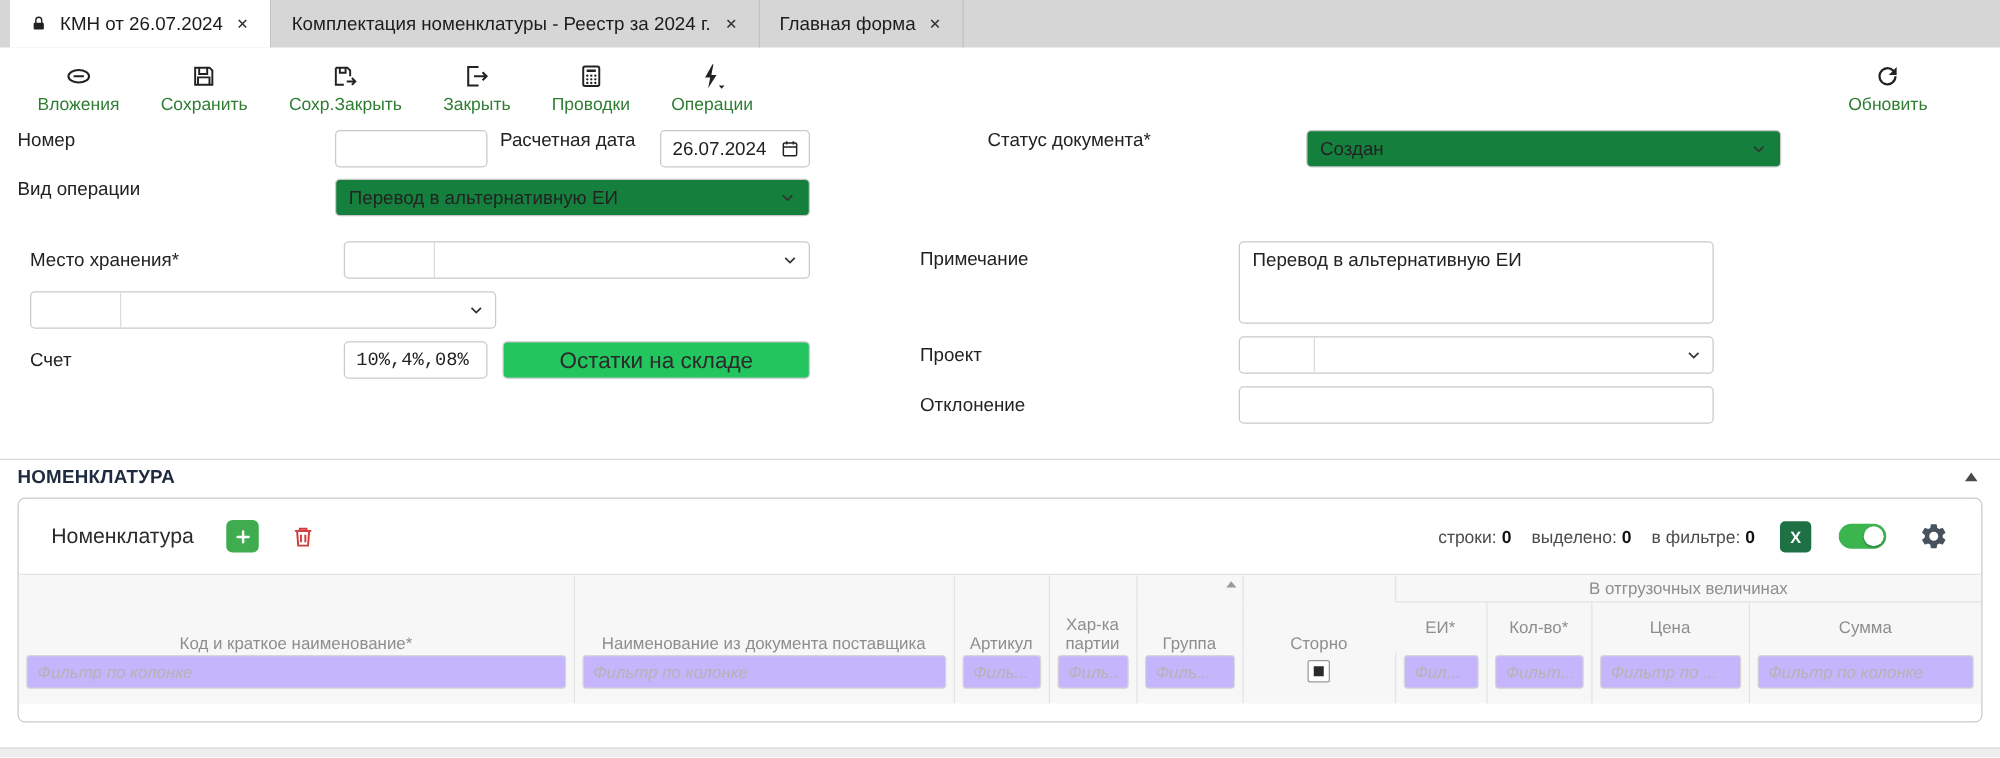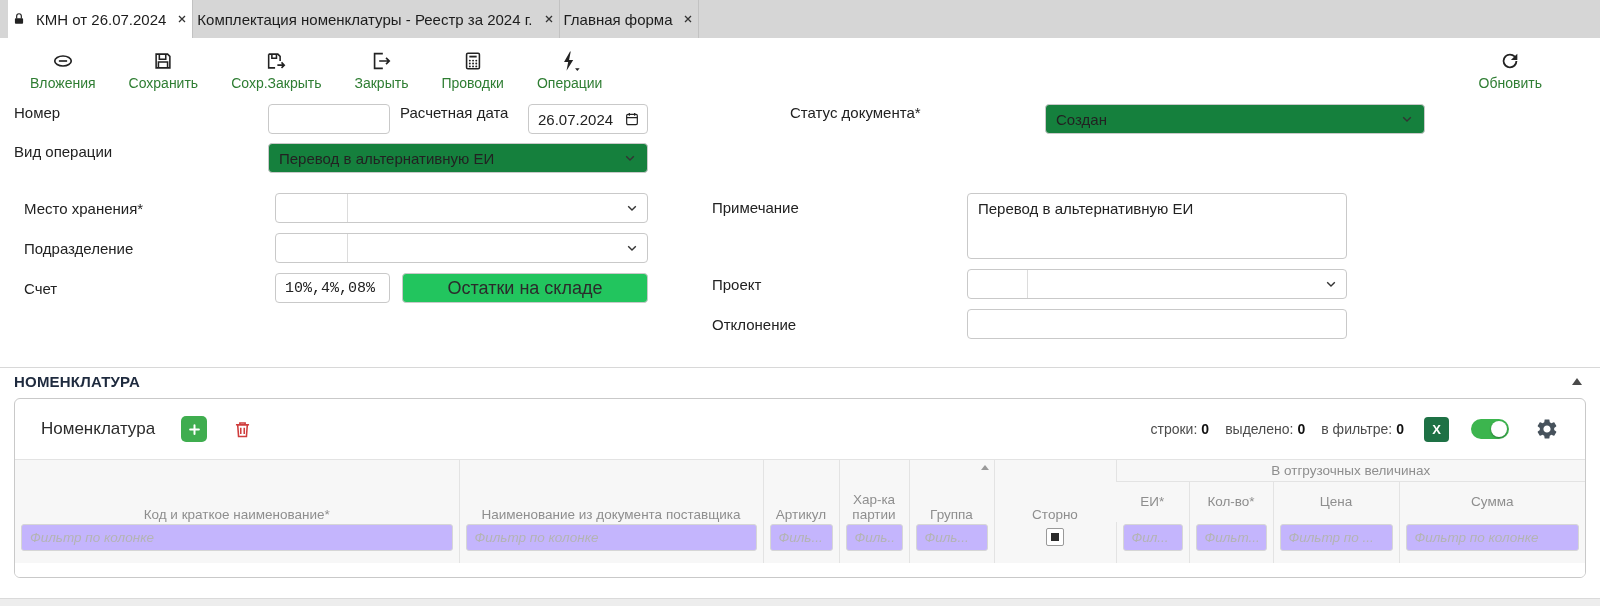--- a/index.html
+++ b/index.html
@@ -8,7 +8,7 @@
 
   
   .tabbar{height:38px;background:#d6d6d6;display:flex;align-items:stretch;flex:0 0 auto;padding-left:8px}
-  .tab{display:flex;align-items:center;gap:10px;padding:0 4px;font-size:15px;color:#1c1c1c;border-right:1px solid #c2c2c2;cursor:pointer;white-space:nowrap}
+  .tab{display:flex;align-items:center;gap:10px;padding:0 16px;font-size:15px;color:#1c1c1c;border-right:1px solid #c2c2c2;cursor:pointer;white-space:nowrap}
   .tab.active{background:#fff}
   .icn{display:flex;align-items:center}
   .icn svg{display:block}

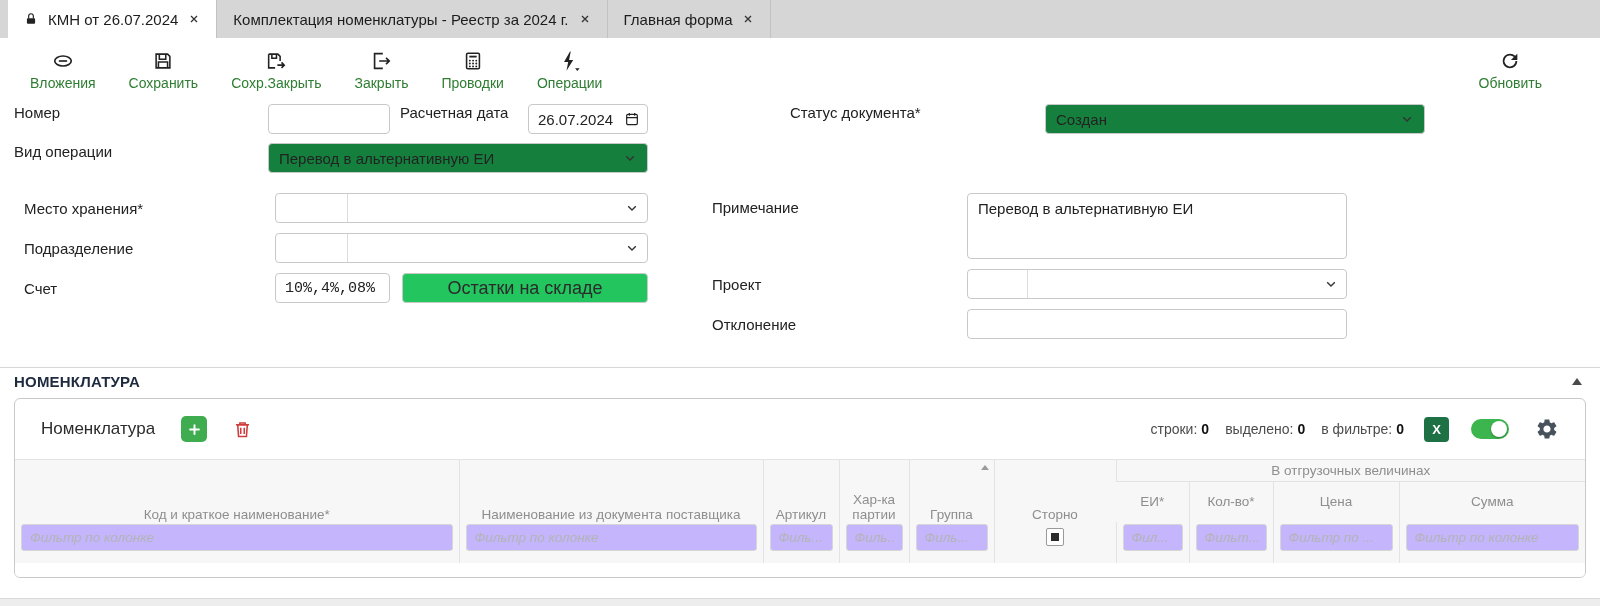--- a/index.html
+++ b/index.html
@@ -40,7 +40,7 @@
   .prow{display:flex;align-items:center;margin-bottom:10px}
   .plabel{width:251px;font-size:15px;color:#222}
   .plabel2{width:255px;font-size:15px;color:#222}
-  .pcol-right{margin-left:64px}
+  .pcol-right{margin-left:88px}
   .split-field{height:30px;border:1px solid #c9c9c9;border-radius:4px;background:#fff;display:flex;align-items:center;cursor:pointer}
   .seg-a{width:72px;height:100%;border-right:1px solid #dcdcdc}
   .seg-b{flex:1}

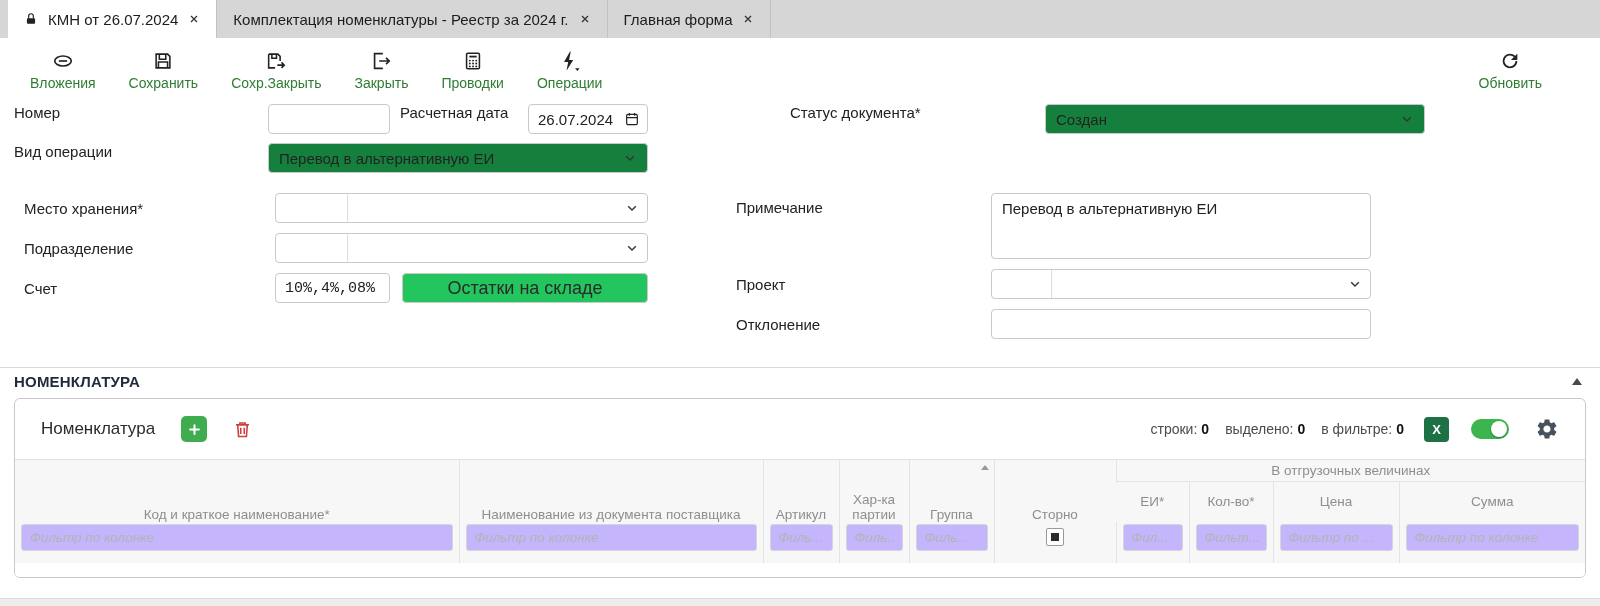--- a/index.html
+++ b/index.html
@@ -243,7 +243,6 @@
           </div>
         </div>
         <div class="prow">
-          <div class="plabel">Подразделение</div>
           <div class="split-field" style="width:373px">
             <div class="seg-a"></div>
             <div class="seg-b"></div>

